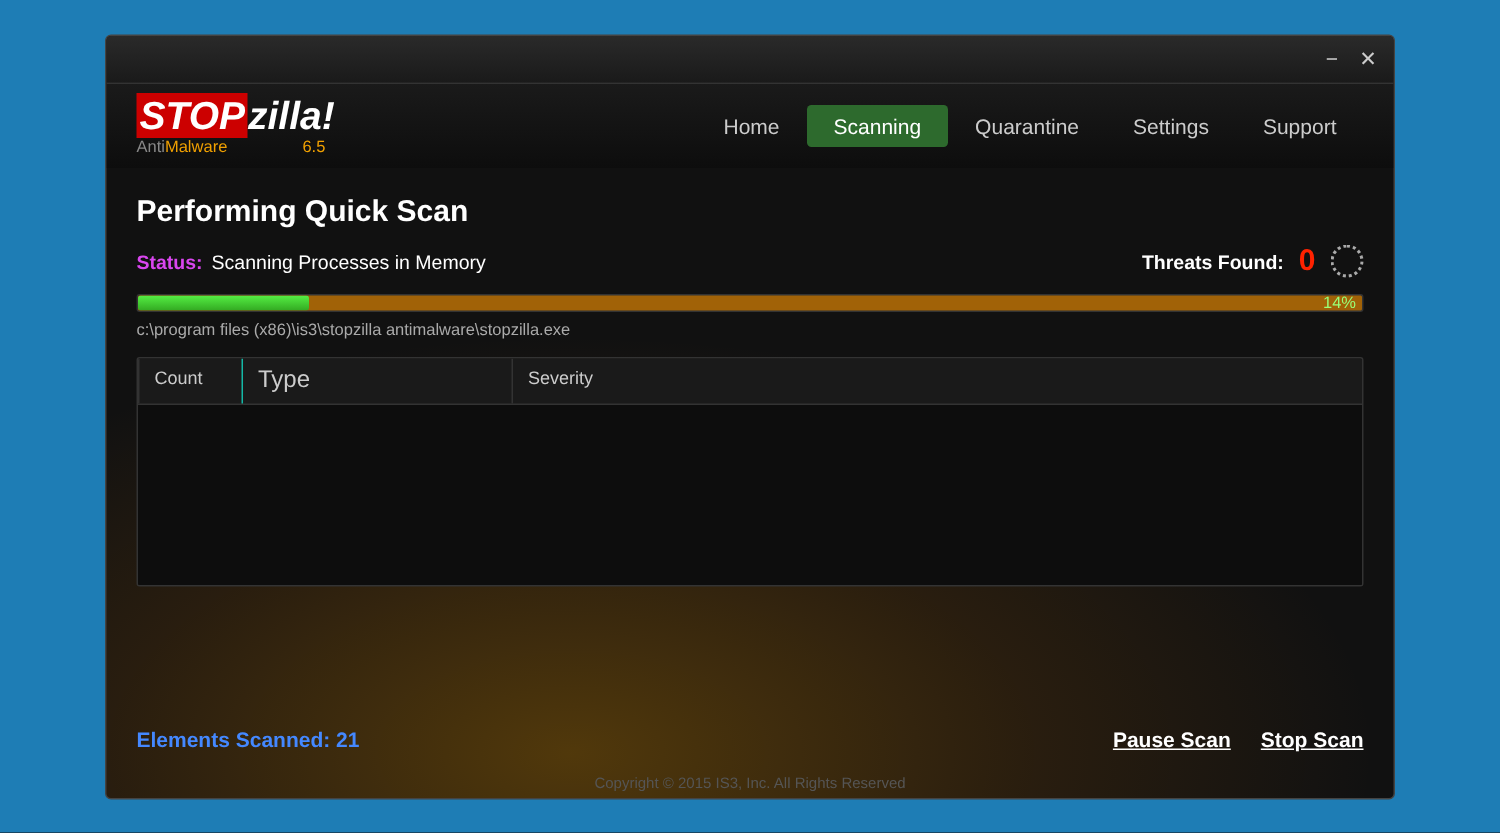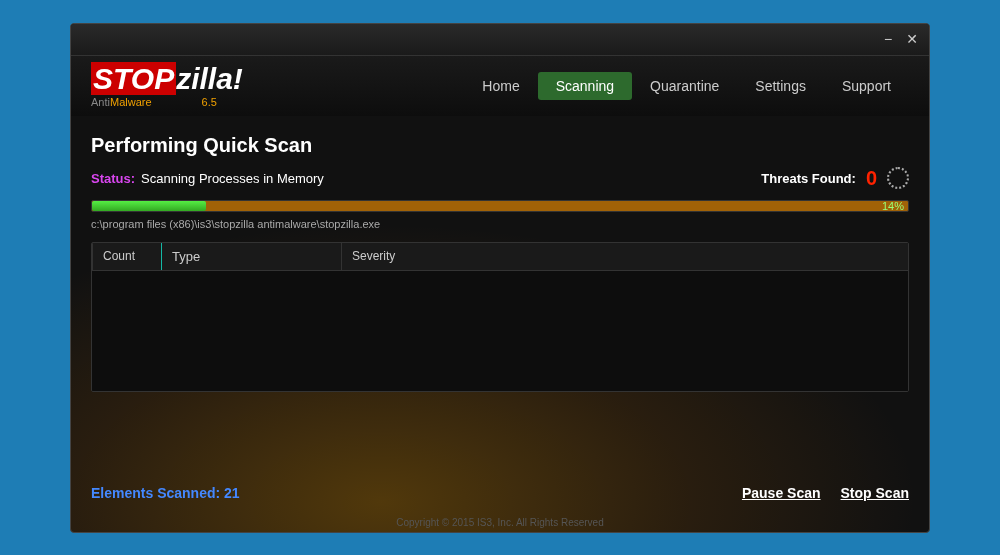--- a/index.html
+++ b/index.html
@@ -83,7 +83,7 @@
     }
 
     .logo-stop {
-      font-size: 30px;
+      font-size: 26px;
       font-weight: bold;
       font-style: italic;
       line-height: 1;

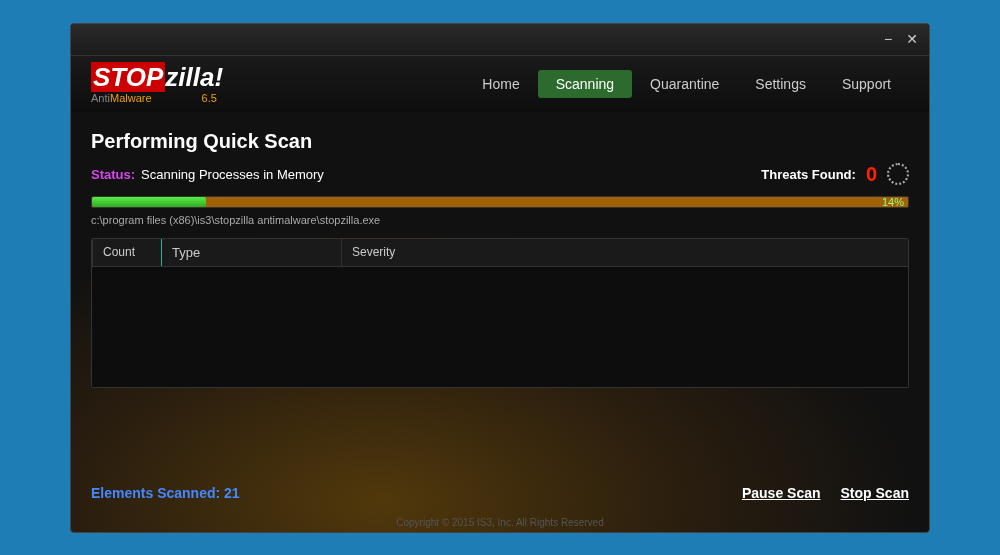--- a/index.html
+++ b/index.html
@@ -266,7 +266,7 @@
     .th-type {
       width: 180px;
       color: #ccc;
-      font-size: 13px;
+      font-size: 16px;
       padding: 6px 10px;
       border-right: 1px solid #333;
     }

